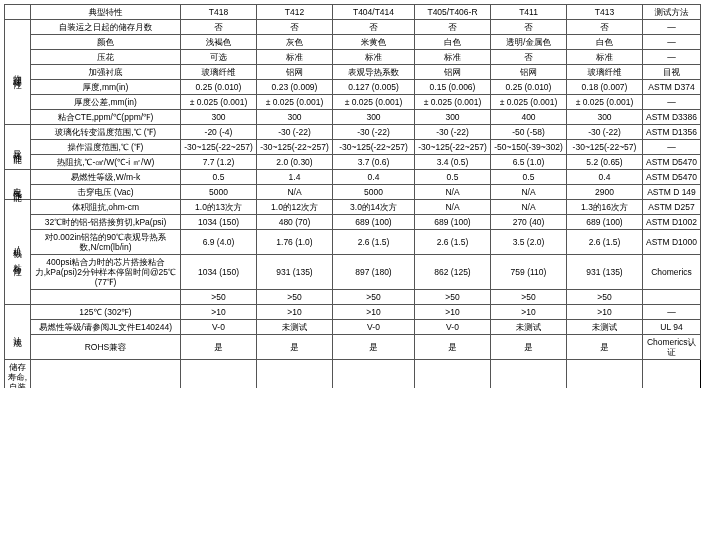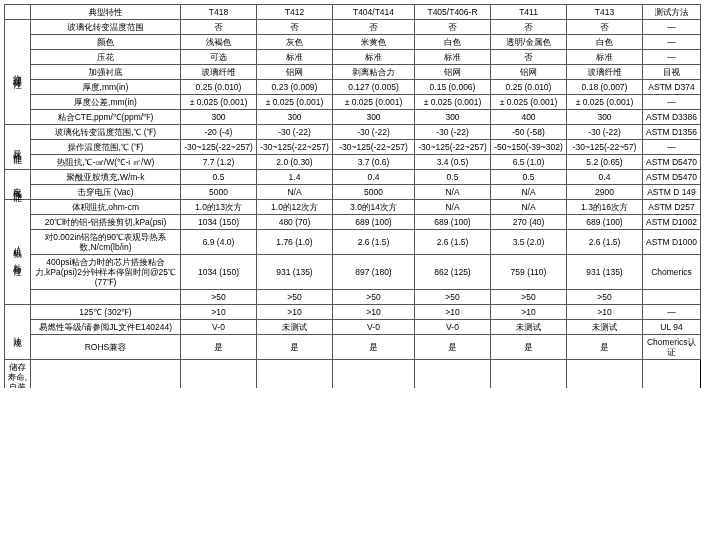--- a/index.html
+++ b/index.html
@@ -97,7 +97,7 @@
           <td class="colgroup" rowspan="7">
             <span class="vtext">物理特性</span>
           </td>
-          <td class="rowlabel">玻璃化转变温度范围</td>
+          <td class="rowlabel">自装运之日起的储存月数</td>
           <td>否</td>
           <td>否</td>
           <td>否</td>

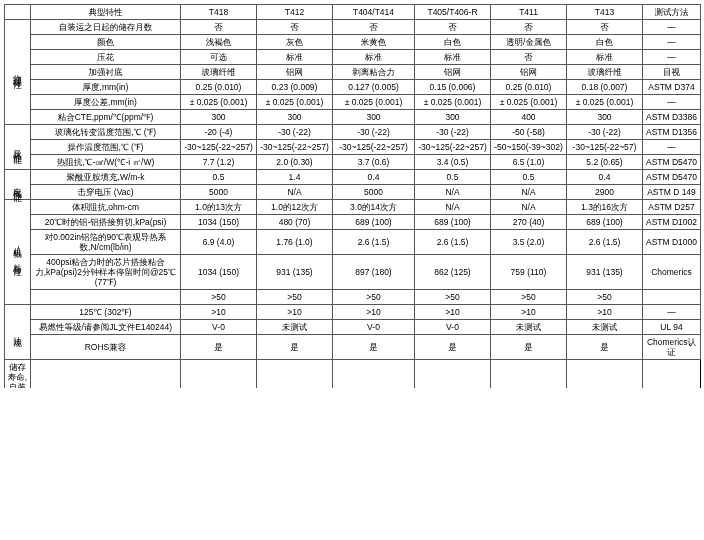--- a/index.html
+++ b/index.html
@@ -130,7 +130,7 @@
           <td class="rowlabel">加强衬底</td>
           <td>玻璃纤维</td>
           <td>铝网</td>
-          <td>剥离粘合力</td>
+          <td>表观导热系数</td>
           <td>铝网</td>
           <td>铝网</td>
           <td>玻璃纤维</td>

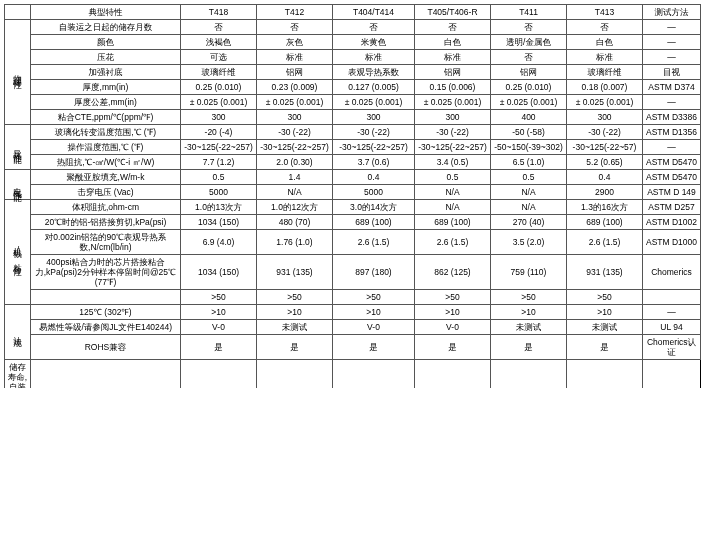--- a/index.html
+++ b/index.html
@@ -203,7 +203,7 @@
           <td class="colgroup" rowspan="2">
             <span class="vtext">电气性能</span>
           </td>
-          <td class="rowlabel">聚酰亚胺填充,W/m-k</td>
+          <td class="rowlabel">易燃性等级,W/m-k</td>
           <td>0.5</td>
           <td>1.4</td>
           <td>0.4</td>

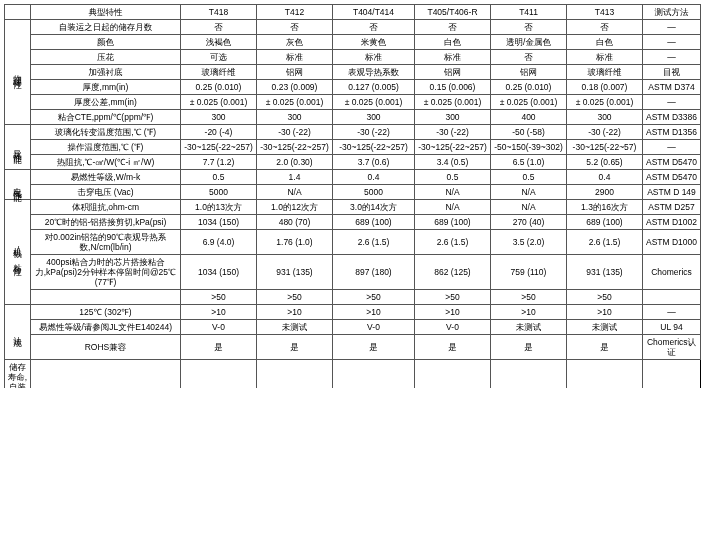--- a/index.html
+++ b/index.html
@@ -236,7 +236,7 @@
           <td class="method">ASTM D257</td>
         </tr>
         <tr>
-          <td class="rowlabel">20℃时的铝-铝搭接剪切,kPa(psi)</td>
+          <td class="rowlabel">32℃时的铝-铝搭接剪切,kPa(psi)</td>
           <td>1034 (150)</td>
           <td>480 (70)</td>
           <td>689 (100)</td>

